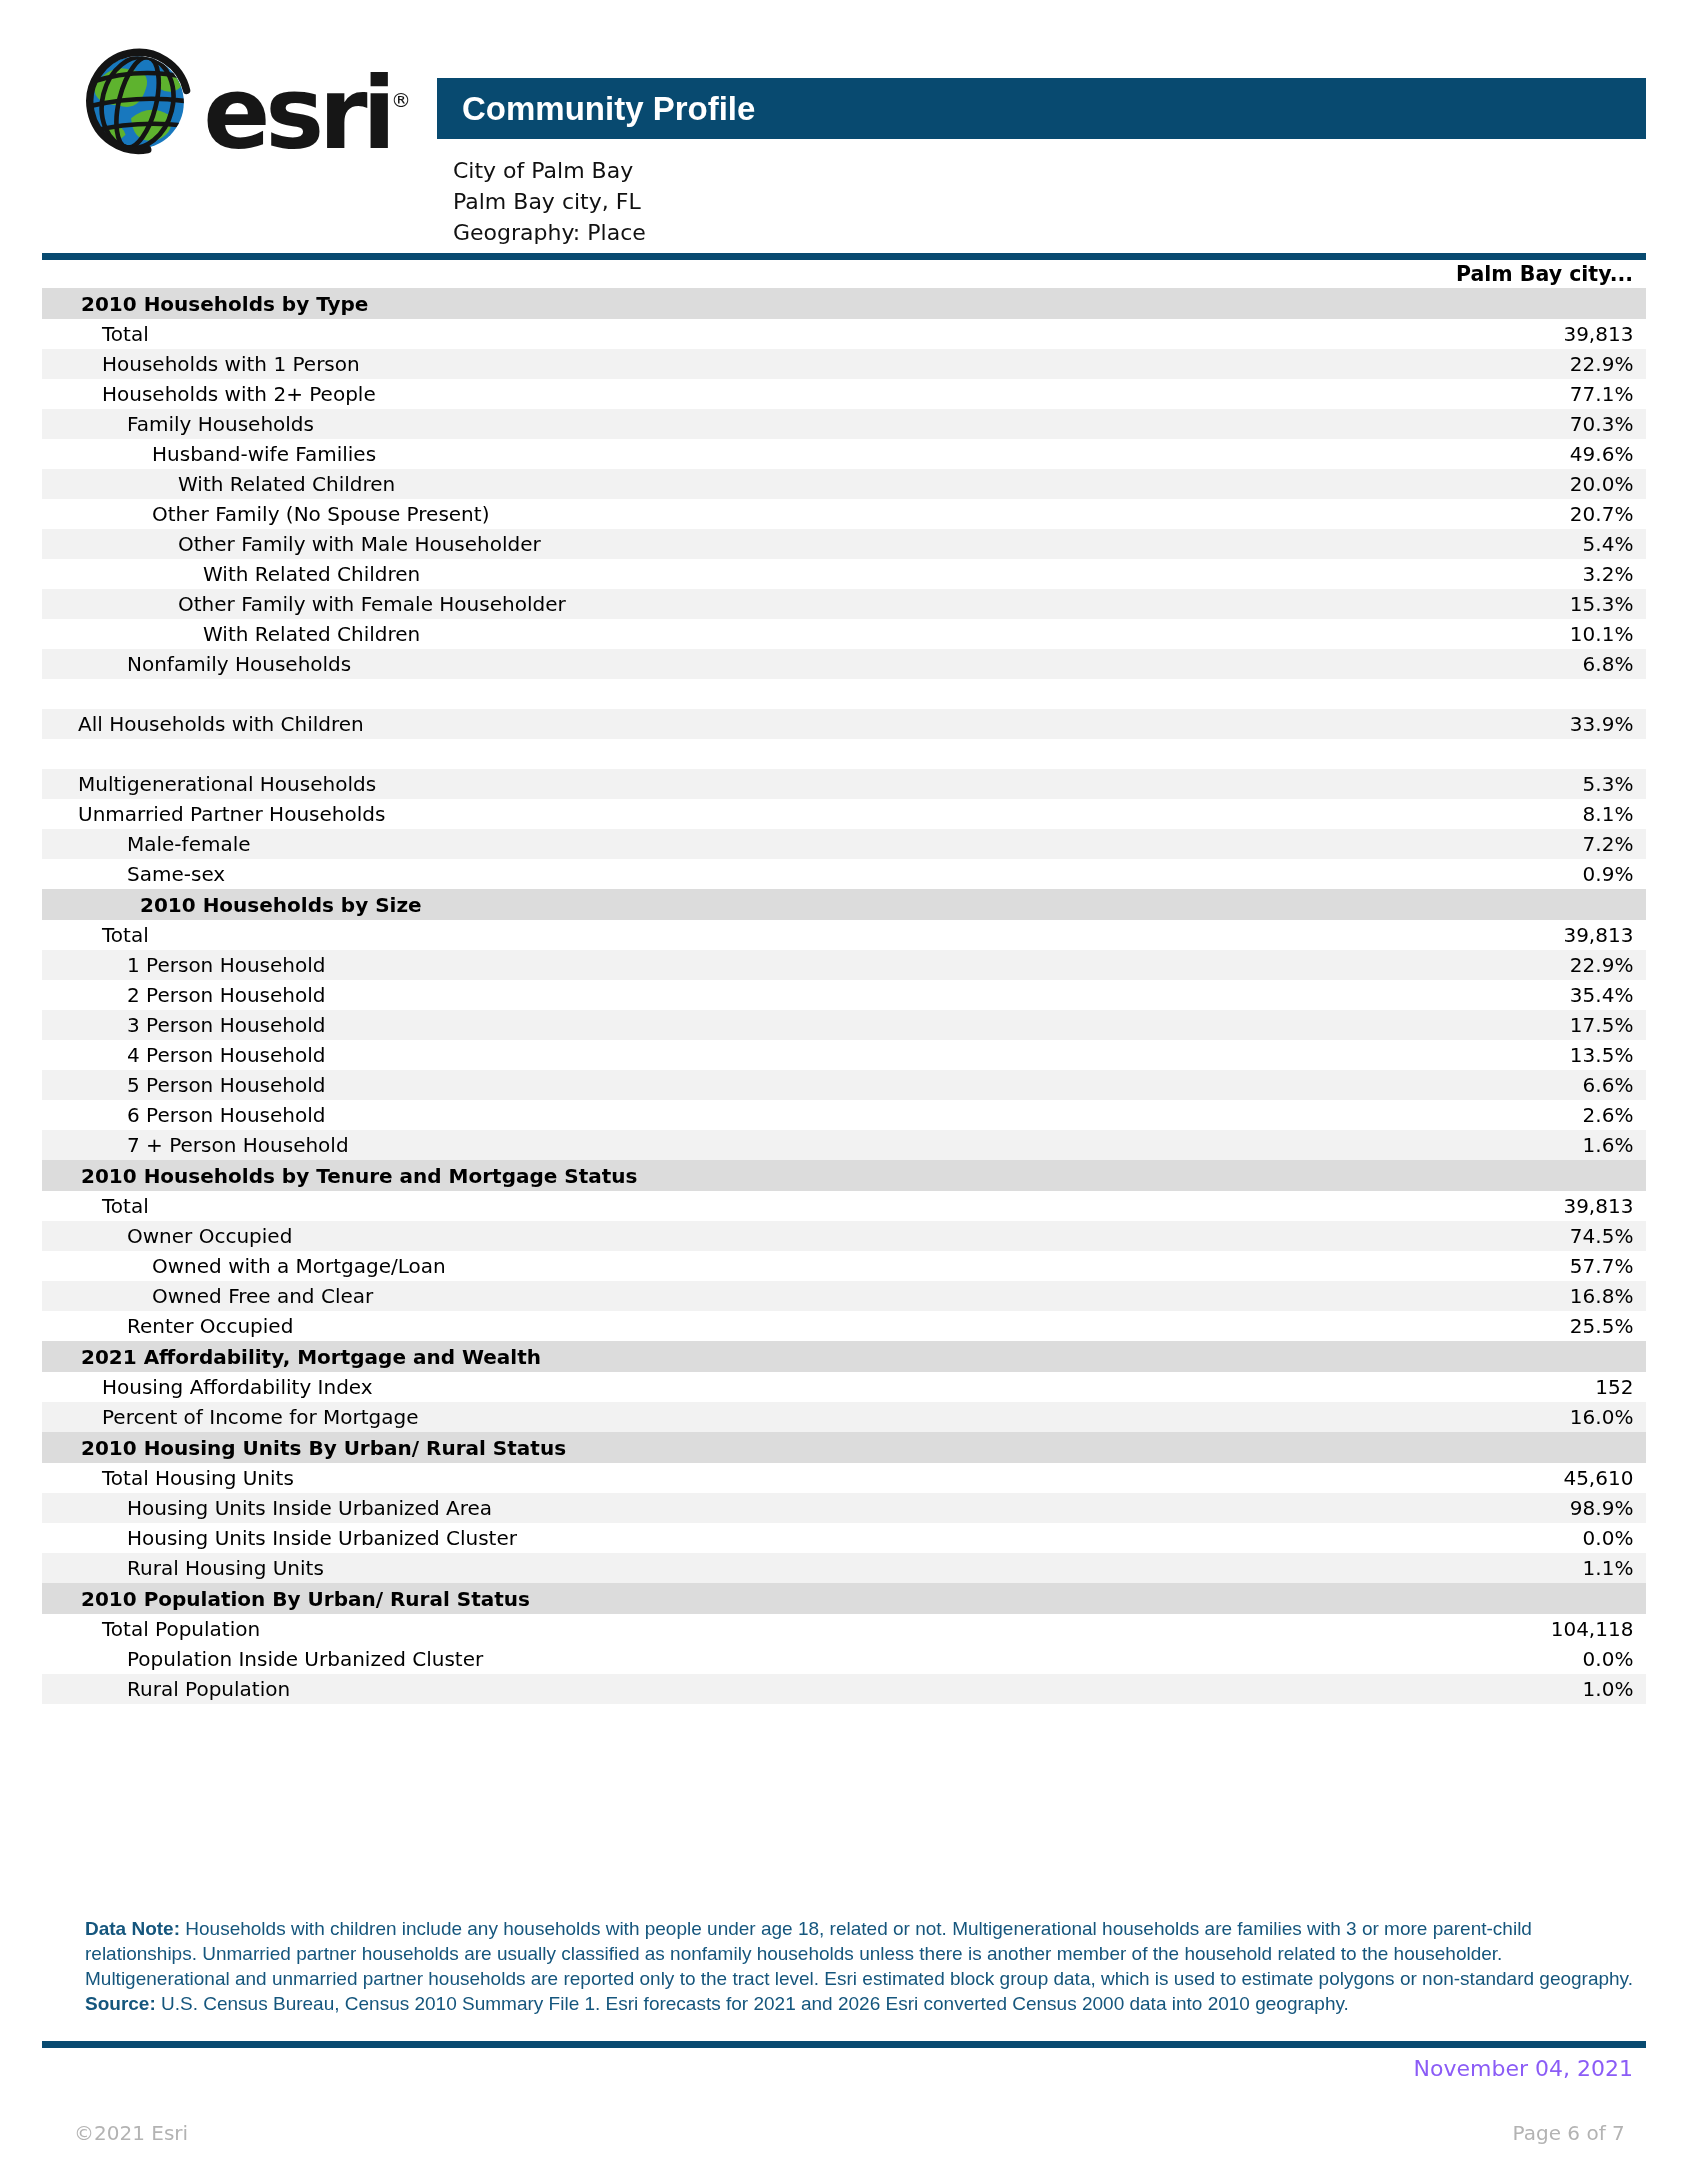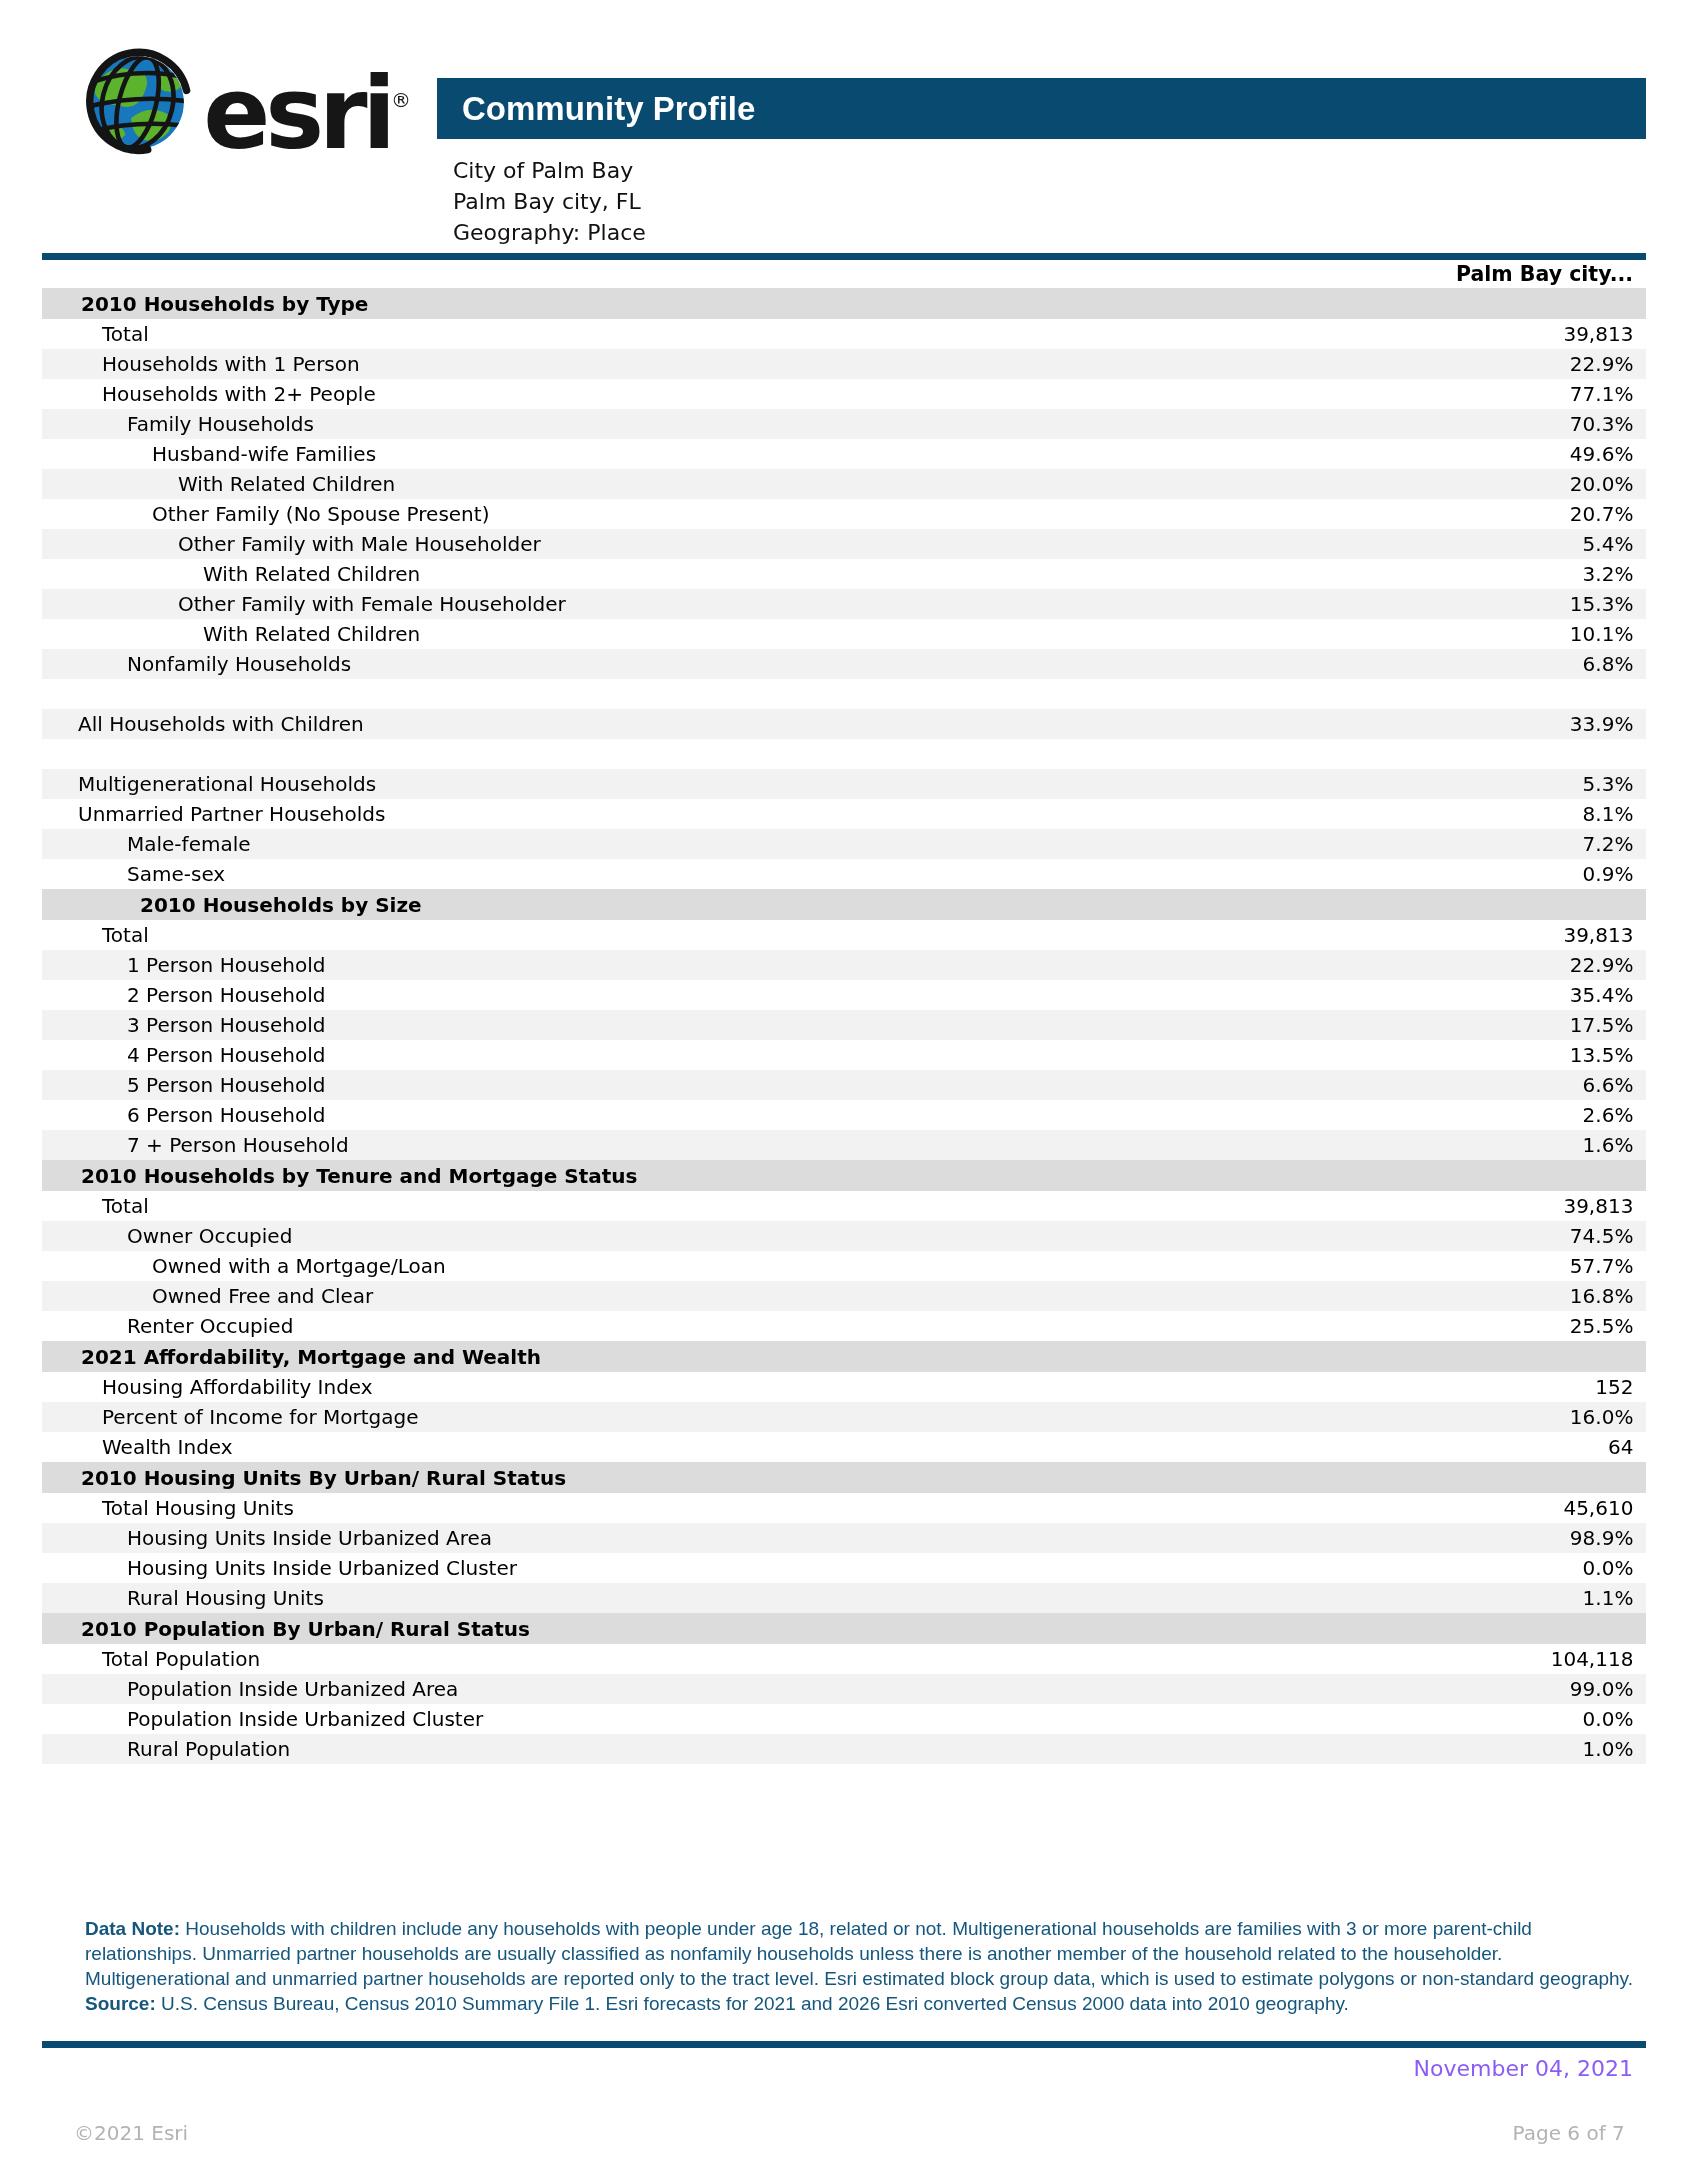--- a/index.html
+++ b/index.html
@@ -265,10 +265,6 @@
         <span class="label ind-1">Percent of Income for Mortgage</span>
         <span class="value">16.0%</span>
       </div>
-      <div class="row">
-        <span class="label ind-1">Wealth Index</span>
-        <span class="value">64</span>
-      </div>
       <div class="row section">2010 Housing Units By Urban/ Rural Status</div>
       <div class="row">
         <span class="label ind-1">Total Housing Units</span>

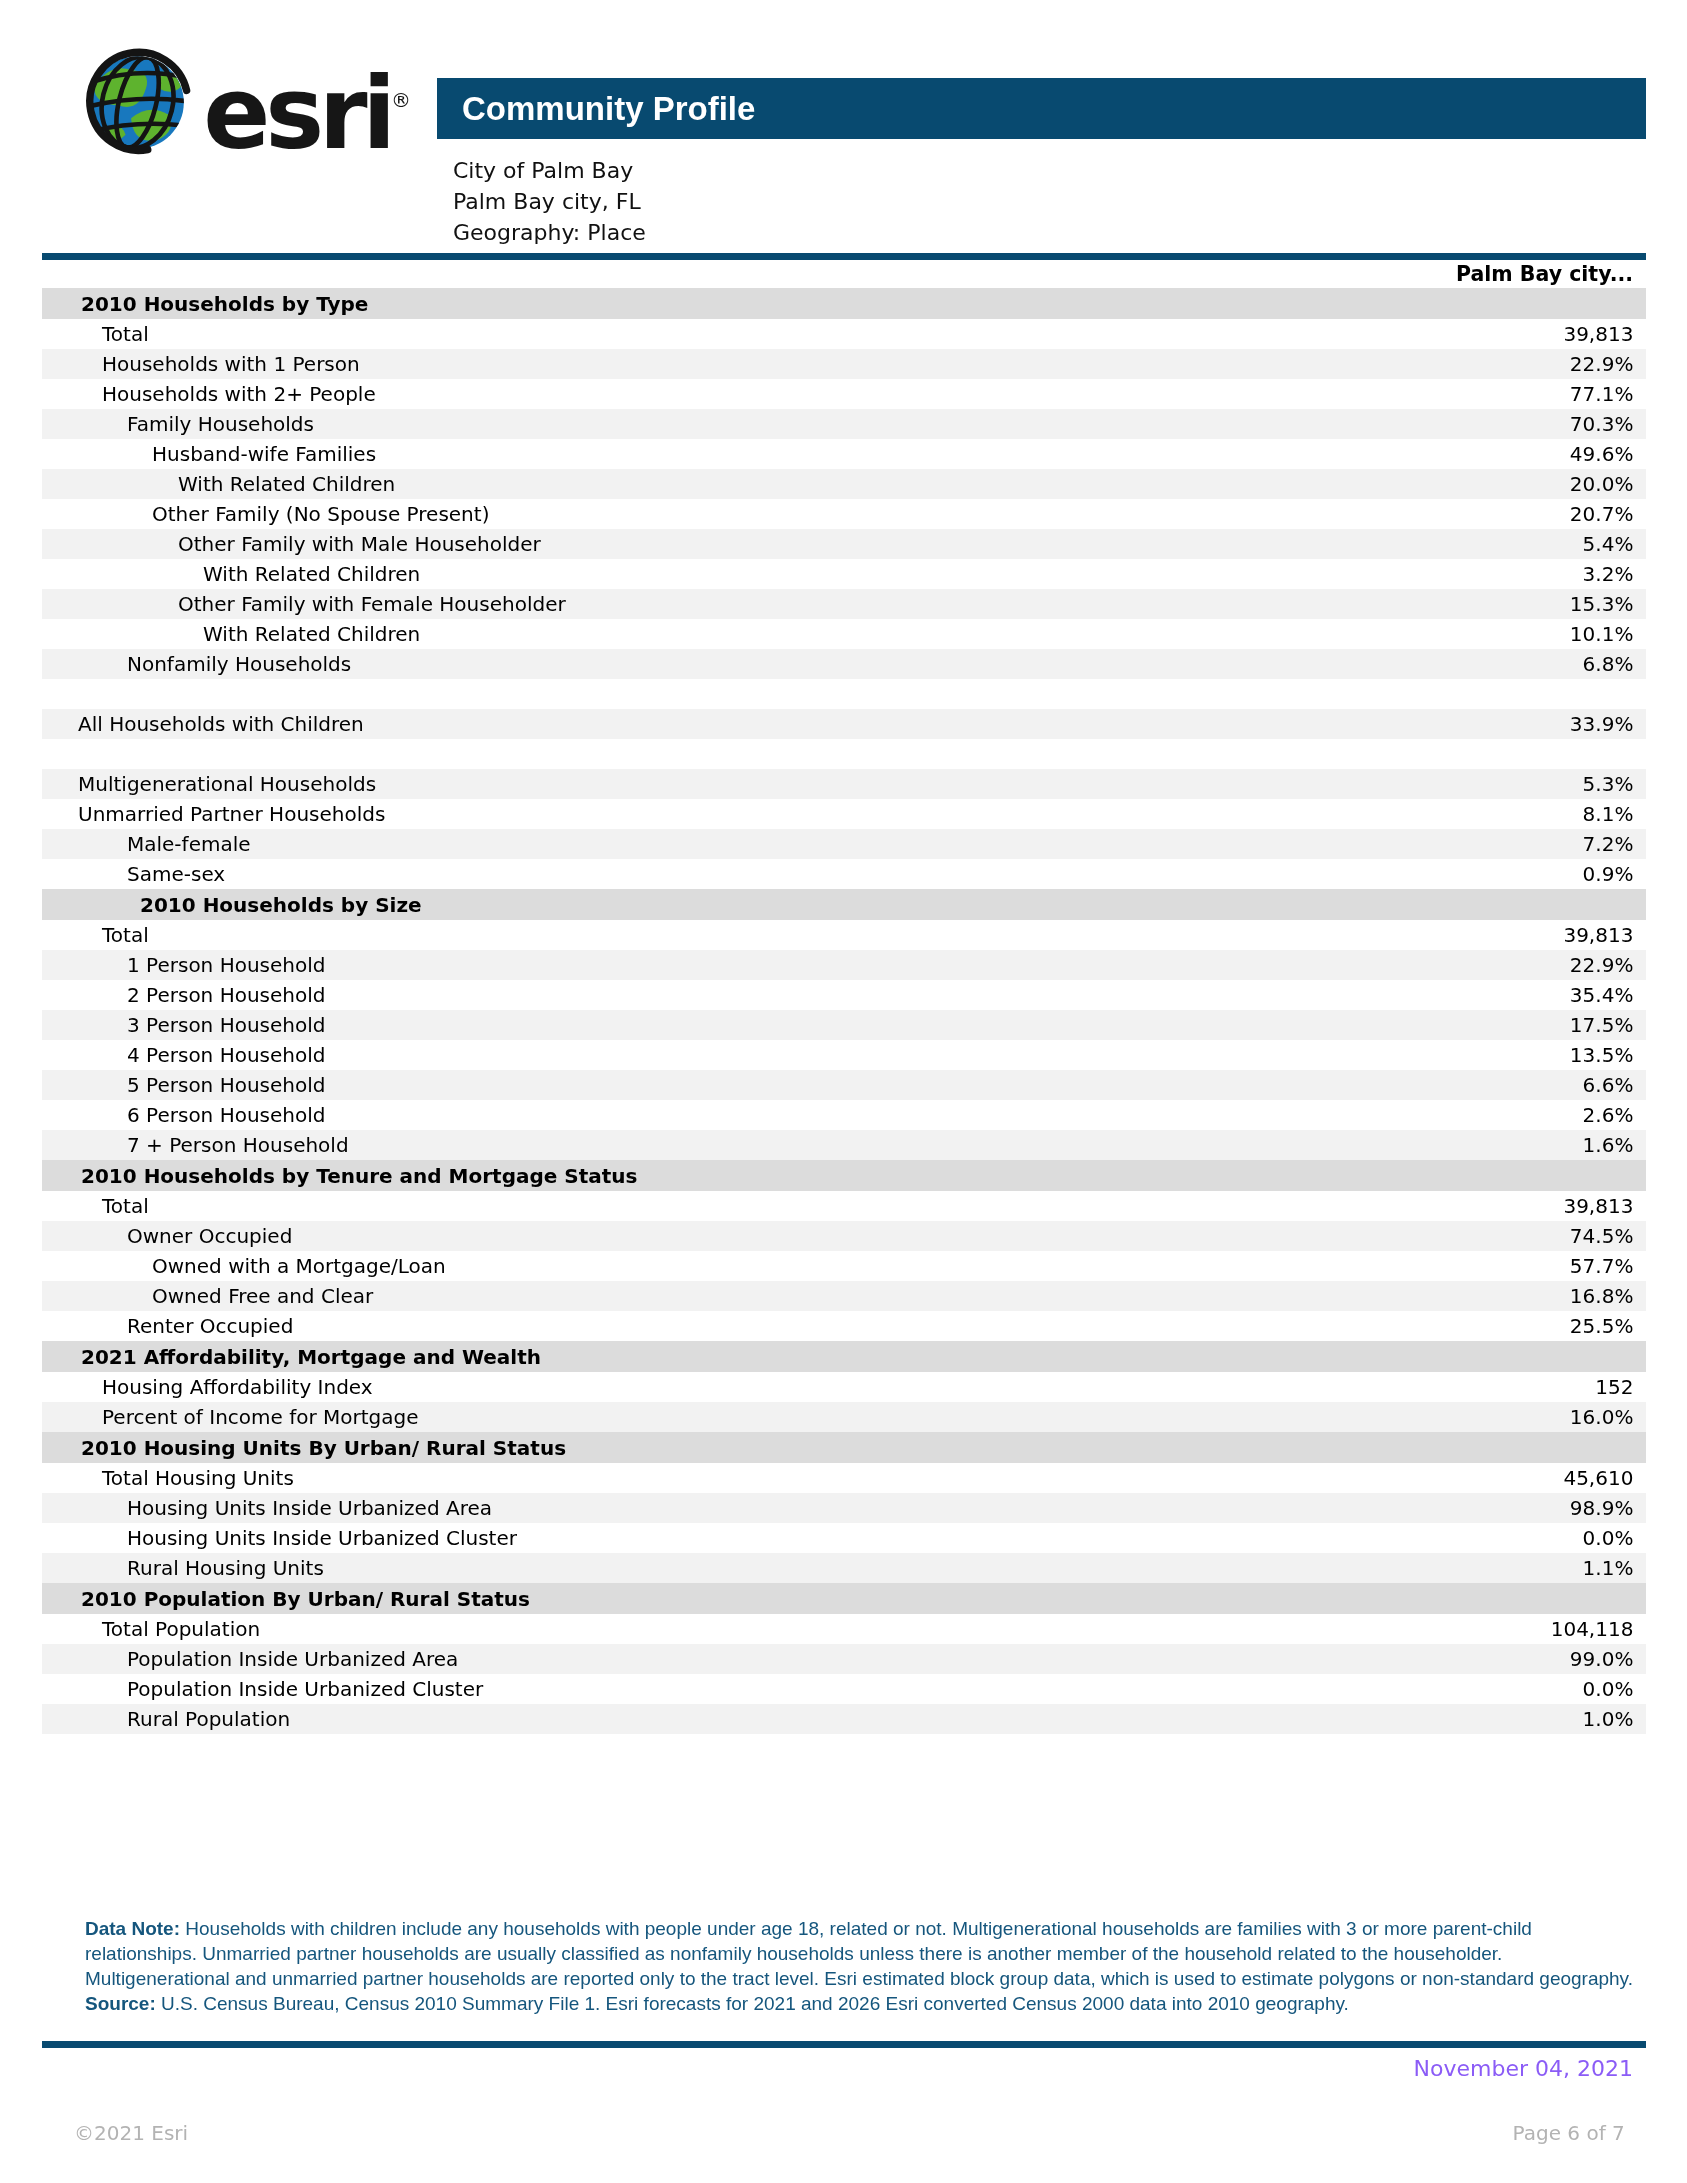--- a/index.html
+++ b/index.html
@@ -287,10 +287,6 @@
         <span class="label ind-1">Total Population</span>
         <span class="value">104,118</span>
       </div>
-      <div class="row alt">
-        <span class="label ind-2">Population Inside Urbanized Area</span>
-        <span class="value">99.0%</span>
-      </div>
       <div class="row">
         <span class="label ind-2">Population Inside Urbanized Cluster</span>
         <span class="value">0.0%</span>

